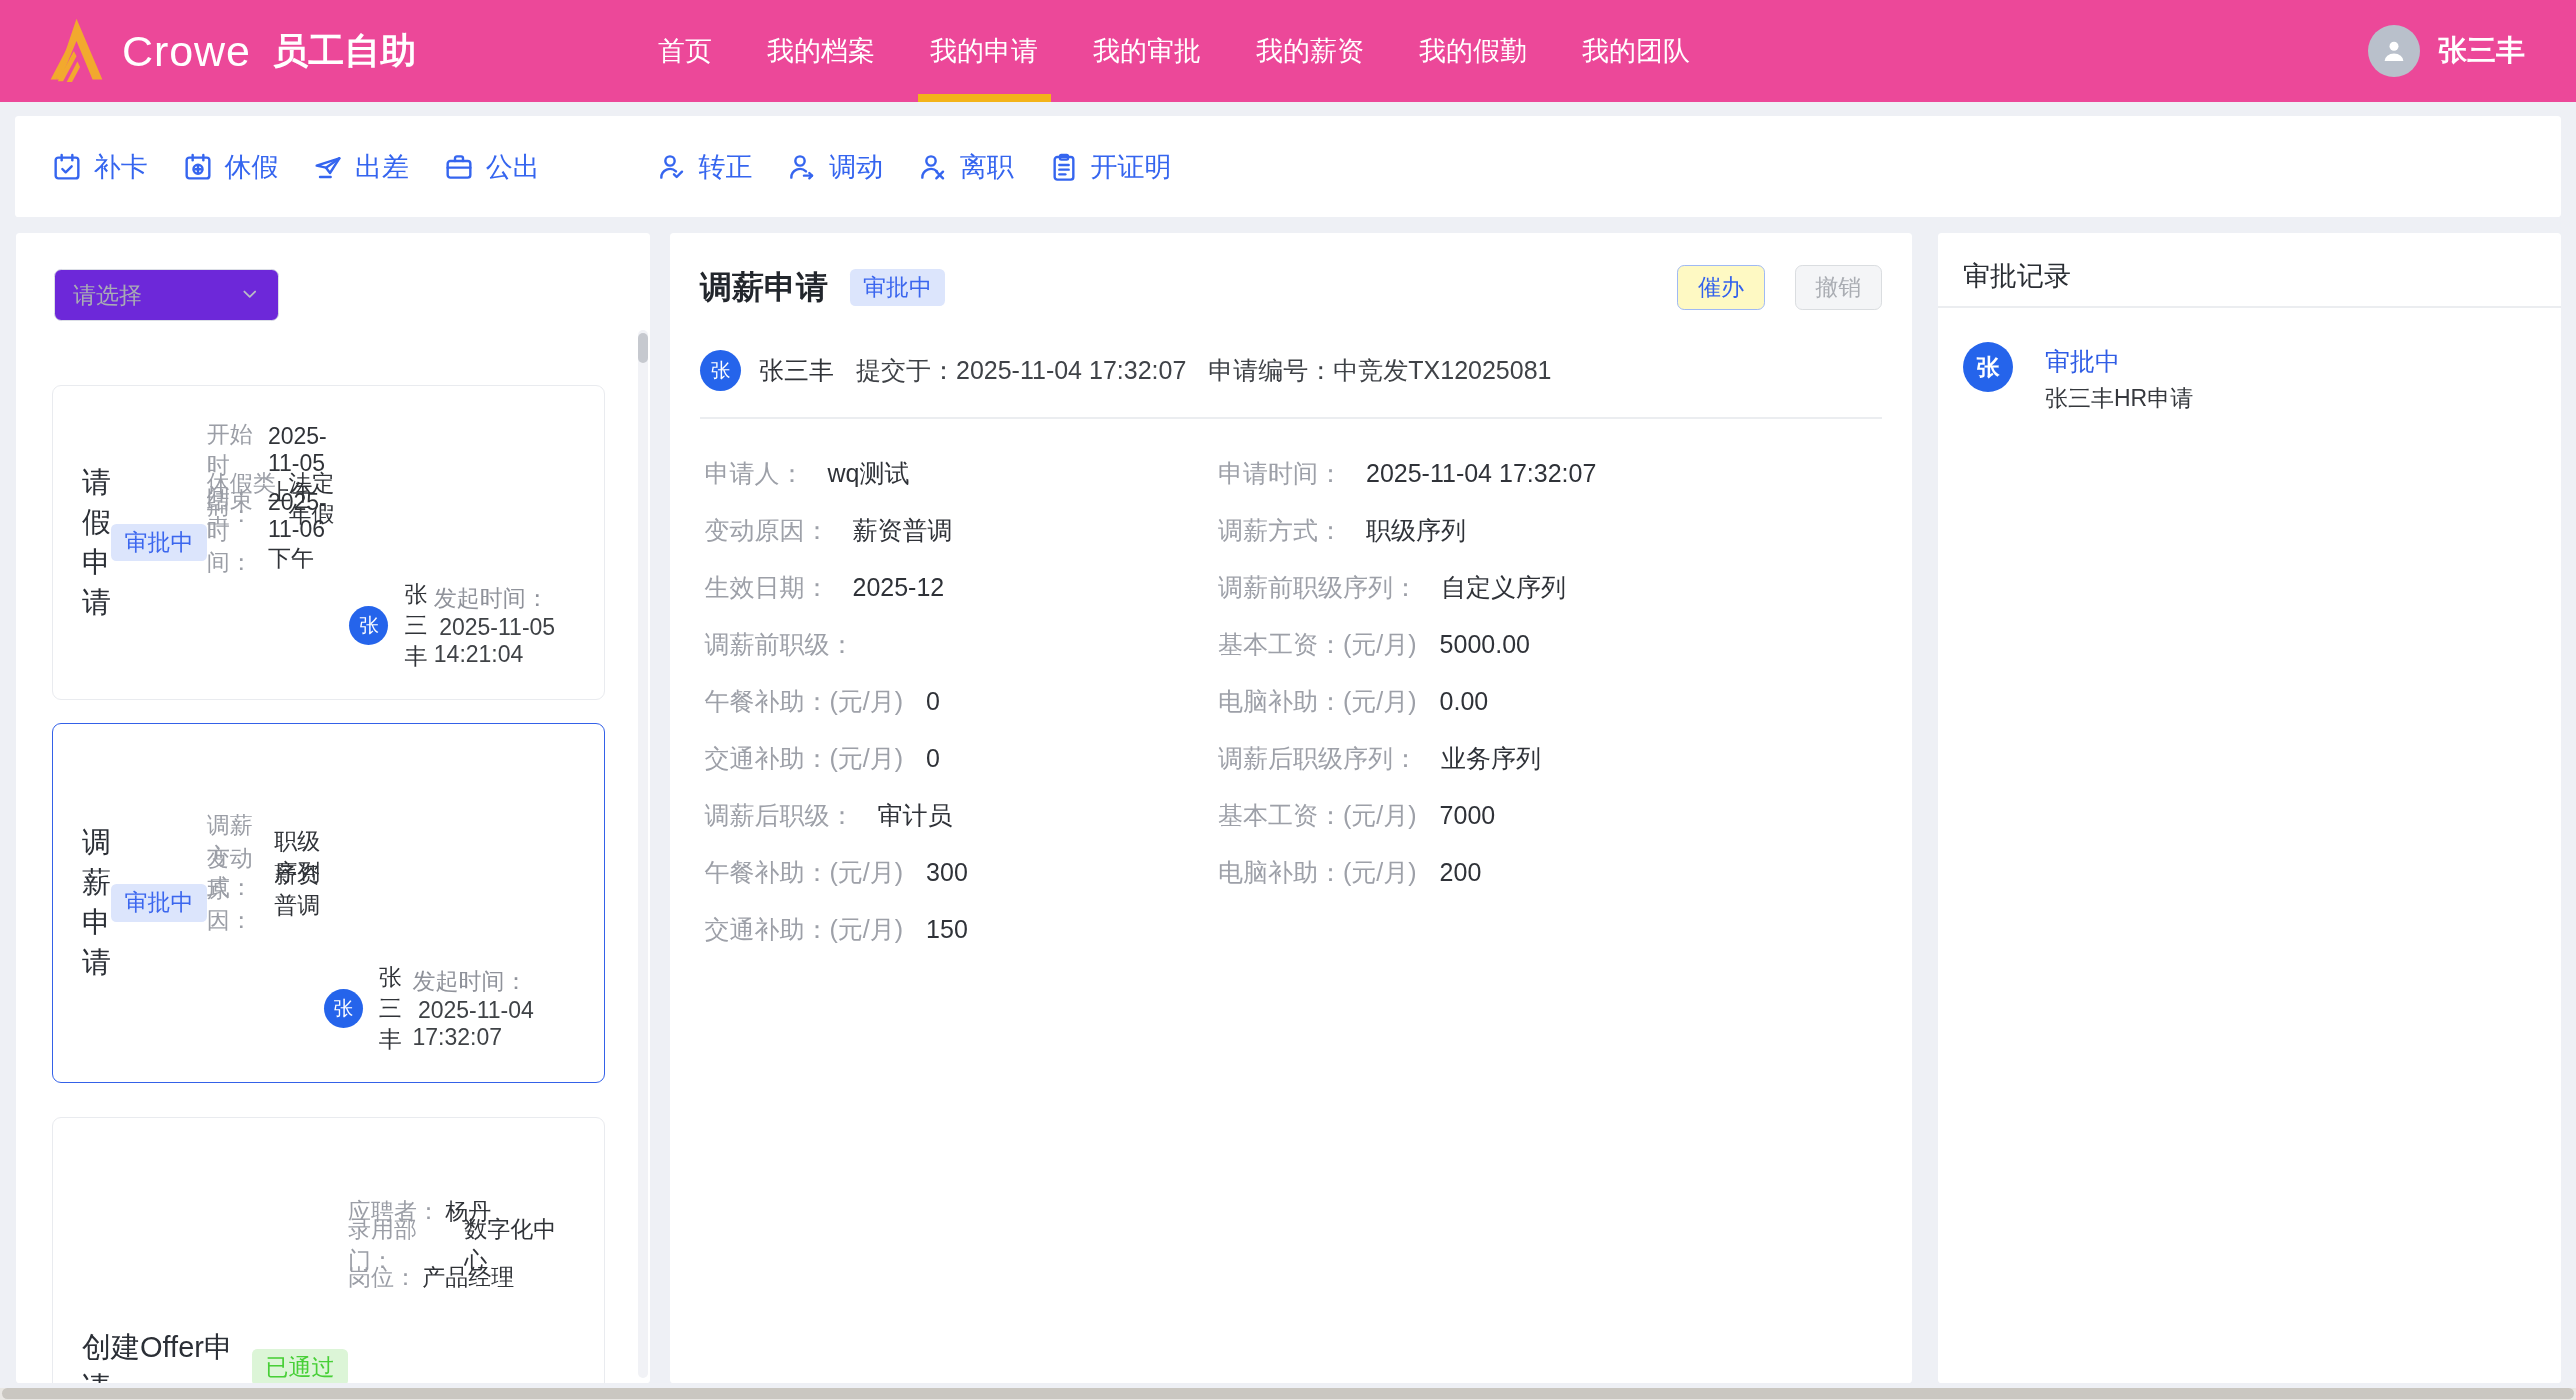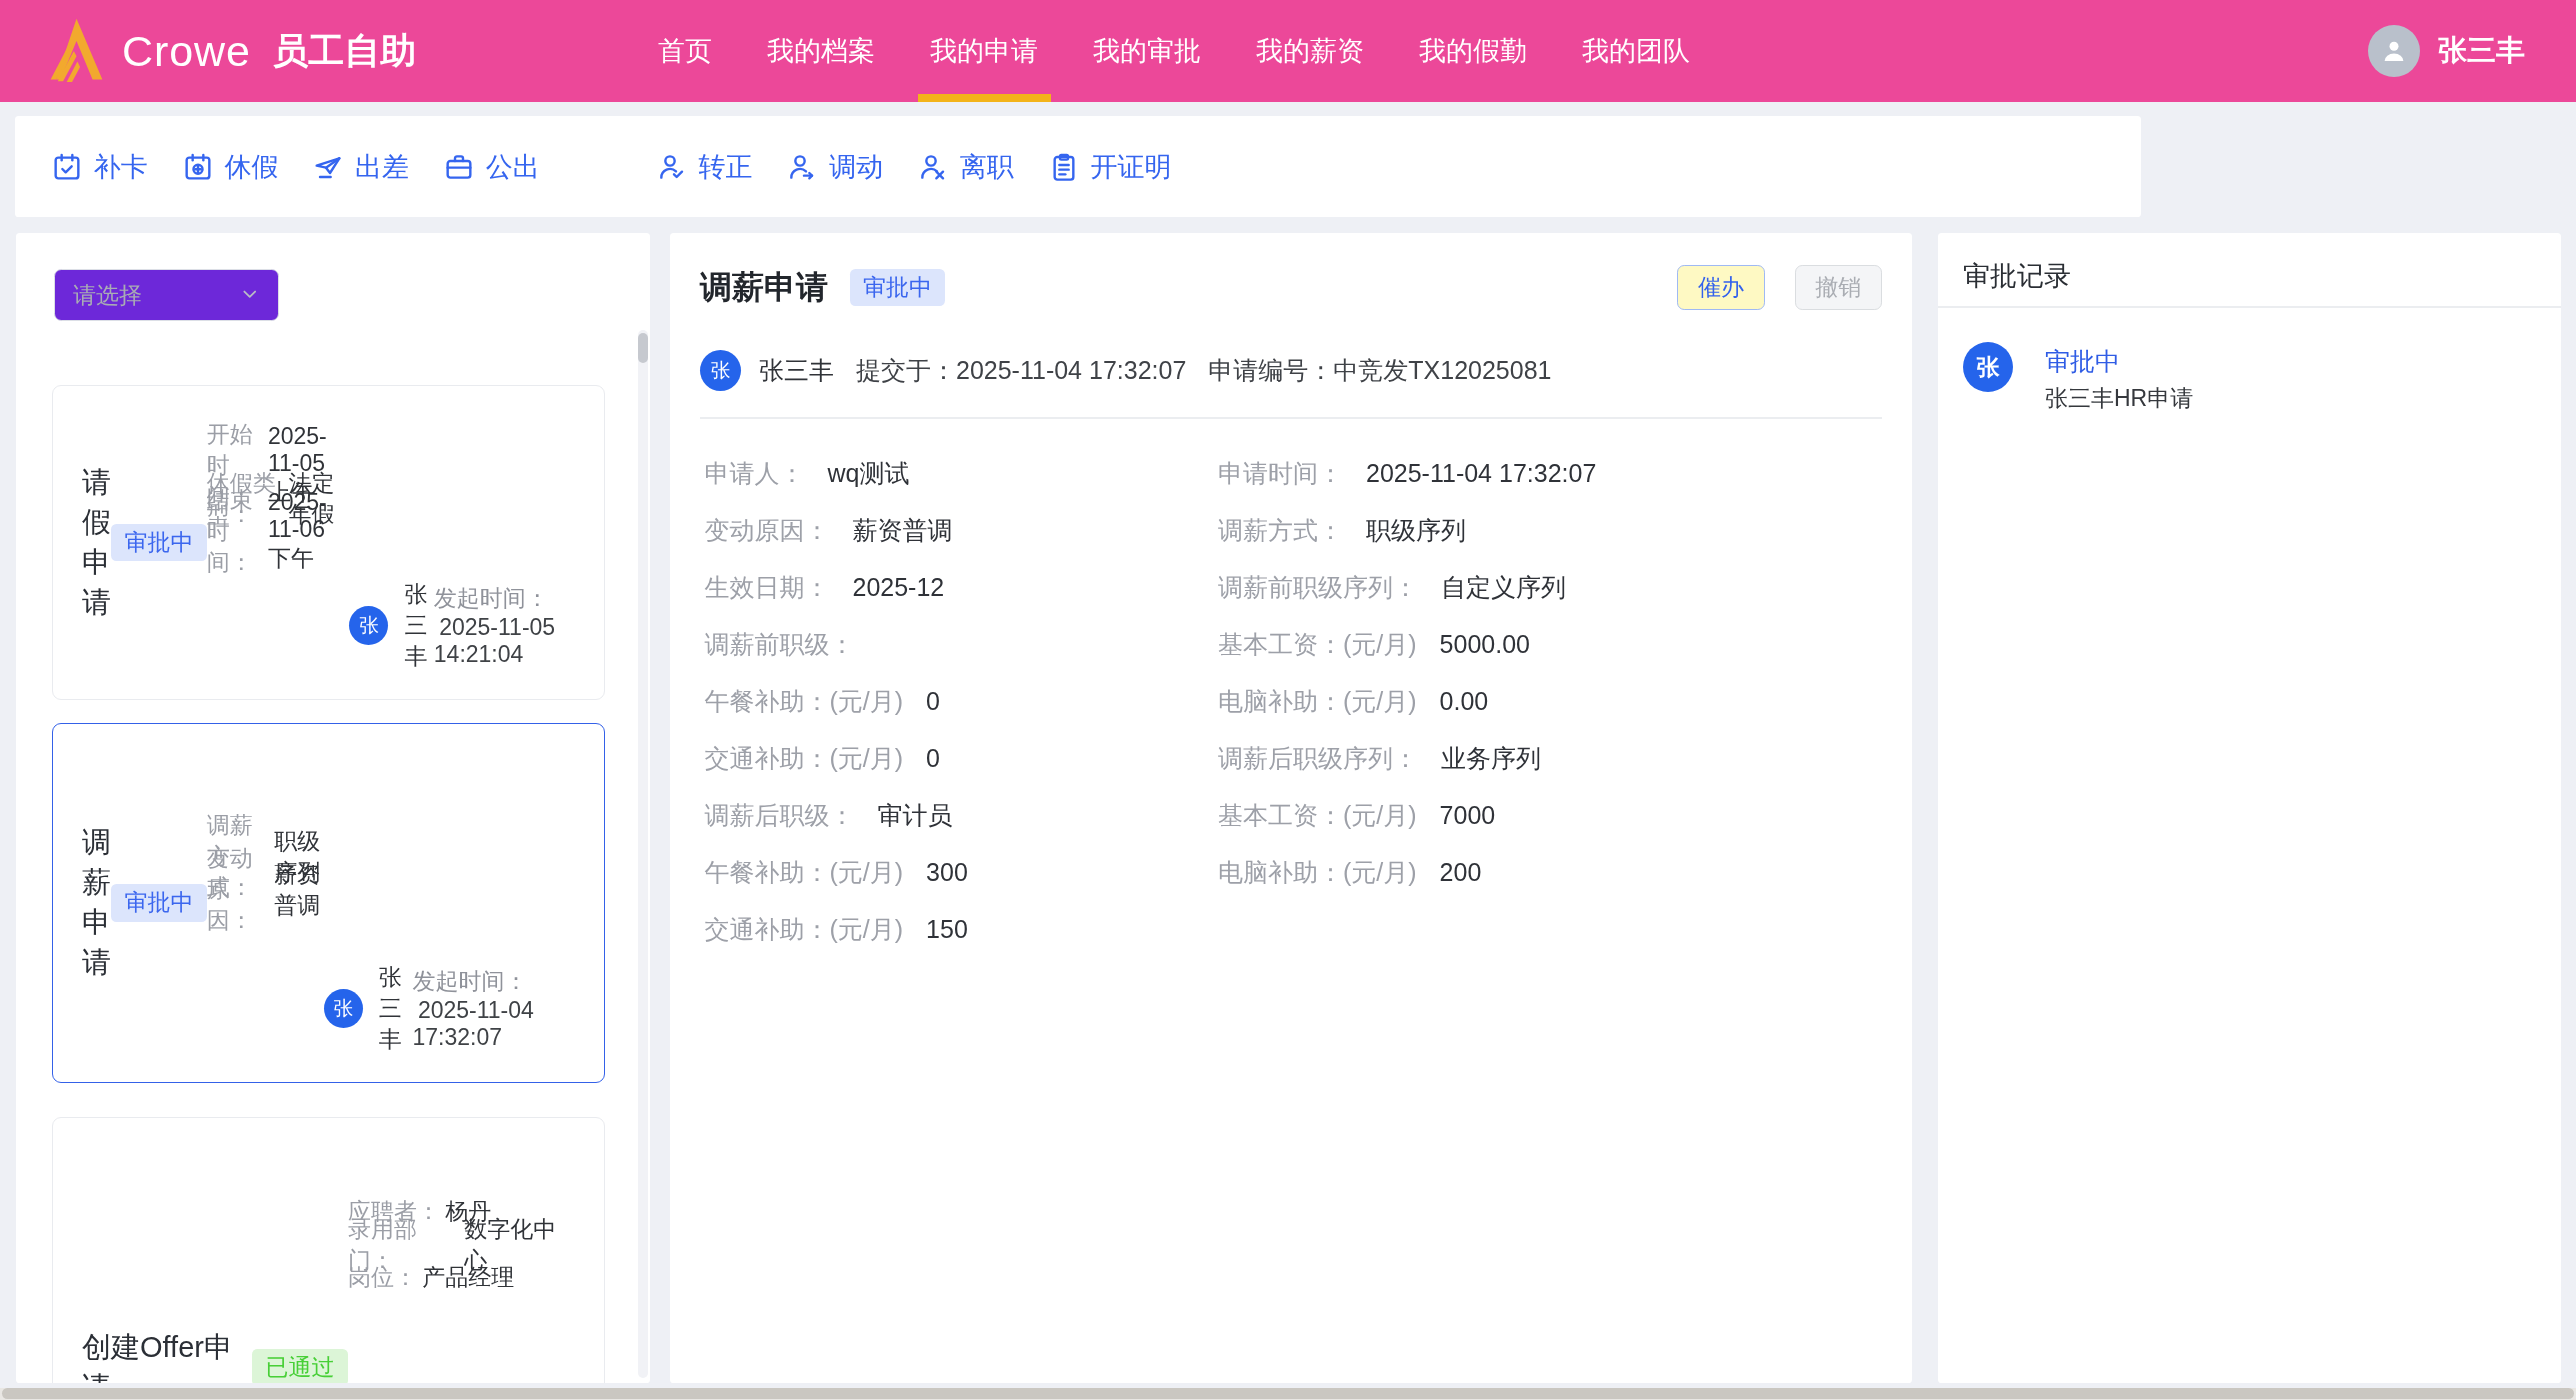--- a/index.html
+++ b/index.html
@@ -20,7 +20,7 @@
   .user-name { color:#fff; font-size:29px; font-weight:700; }
 
   
-  .toolbar { position:absolute; left:15px; top:116px; width:2126px; height:101px; background:#fff; border-radius:3.6px; display:flex; align-items:center; padding-left:36px; }
+  .toolbar { position:absolute; left:15px; top:116px; width:2546px; height:101px; background:#fff; border-radius:3.6px; display:flex; align-items:center; padding-left:36px; }
   .tool-item { display:flex; align-items:center; gap:10.7px; color:#3565EF; font-size:27px; margin-right:34px; cursor:pointer; white-space:nowrap; }
   .tool-gap { width:82px; }
   .tool-item svg { display:block; }

